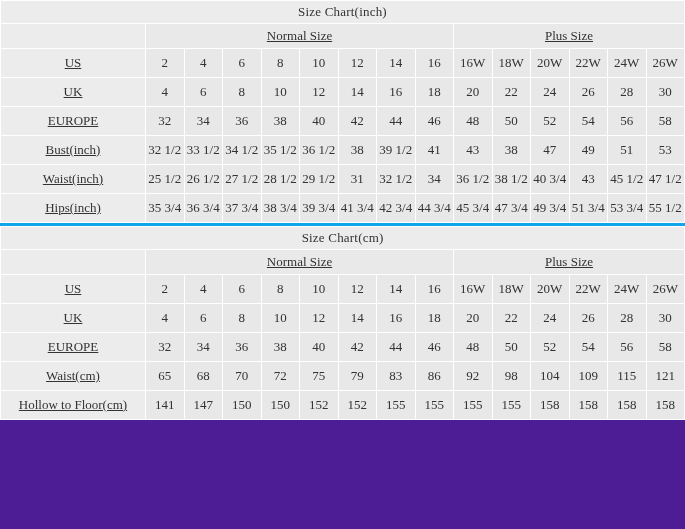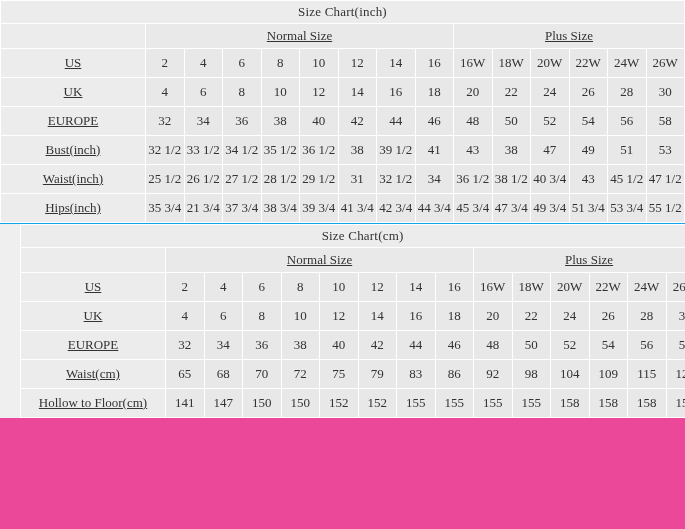--- a/index.html
+++ b/index.html
@@ -17,7 +17,7 @@
   .page {
     width: 685px;
     height: 529px;
-    background: #ec4899;
+    background: #4c1d95;
     position: relative;
     box-sizing: border-box;
   }

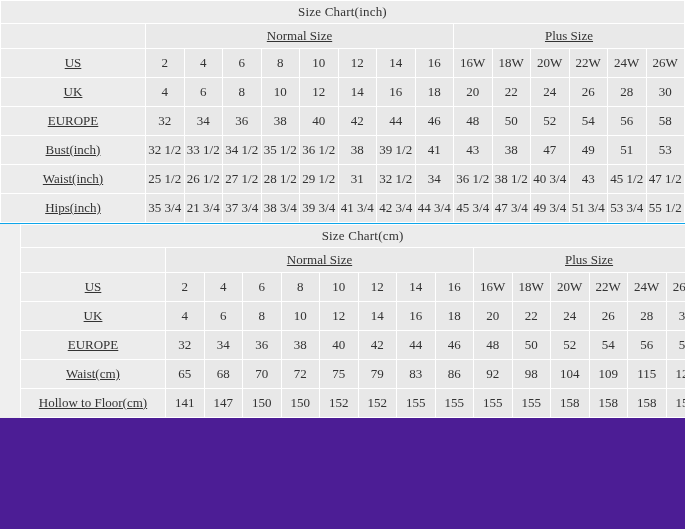--- a/index.html
+++ b/index.html
@@ -212,7 +212,7 @@
         <tr>
           <td class="rowlabel">Hips(inch)</td>
           <td class="val">35 3/4</td>
-          <td class="val">21 3/4</td>
+          <td class="val">36 3/4</td>
           <td class="val">37 3/4</td>
           <td class="val">38 3/4</td>
           <td class="val">39 3/4</td>

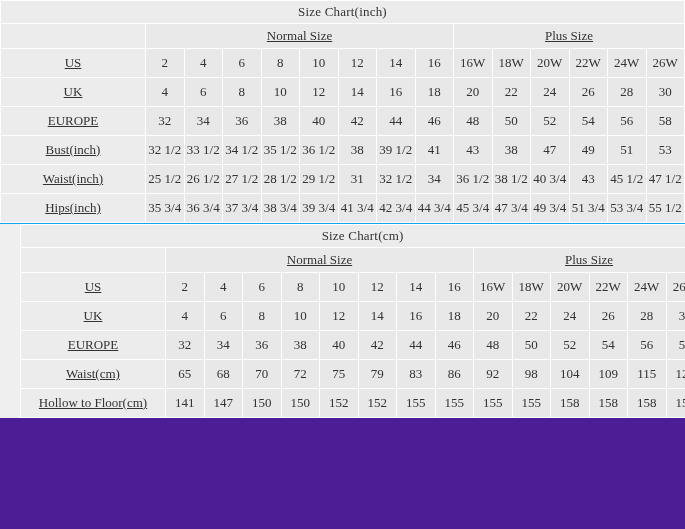--- a/index.html
+++ b/index.html
@@ -27,8 +27,7 @@
     background: #efefef;
   }
   .chart-block.second {
-    border-top: 1px solid #0ea5e9;
-    padding-left: 20px;
+    border-top: 3px solid #0ea5e9;
   }
   table.size-table {
     border-collapse: collapse;

